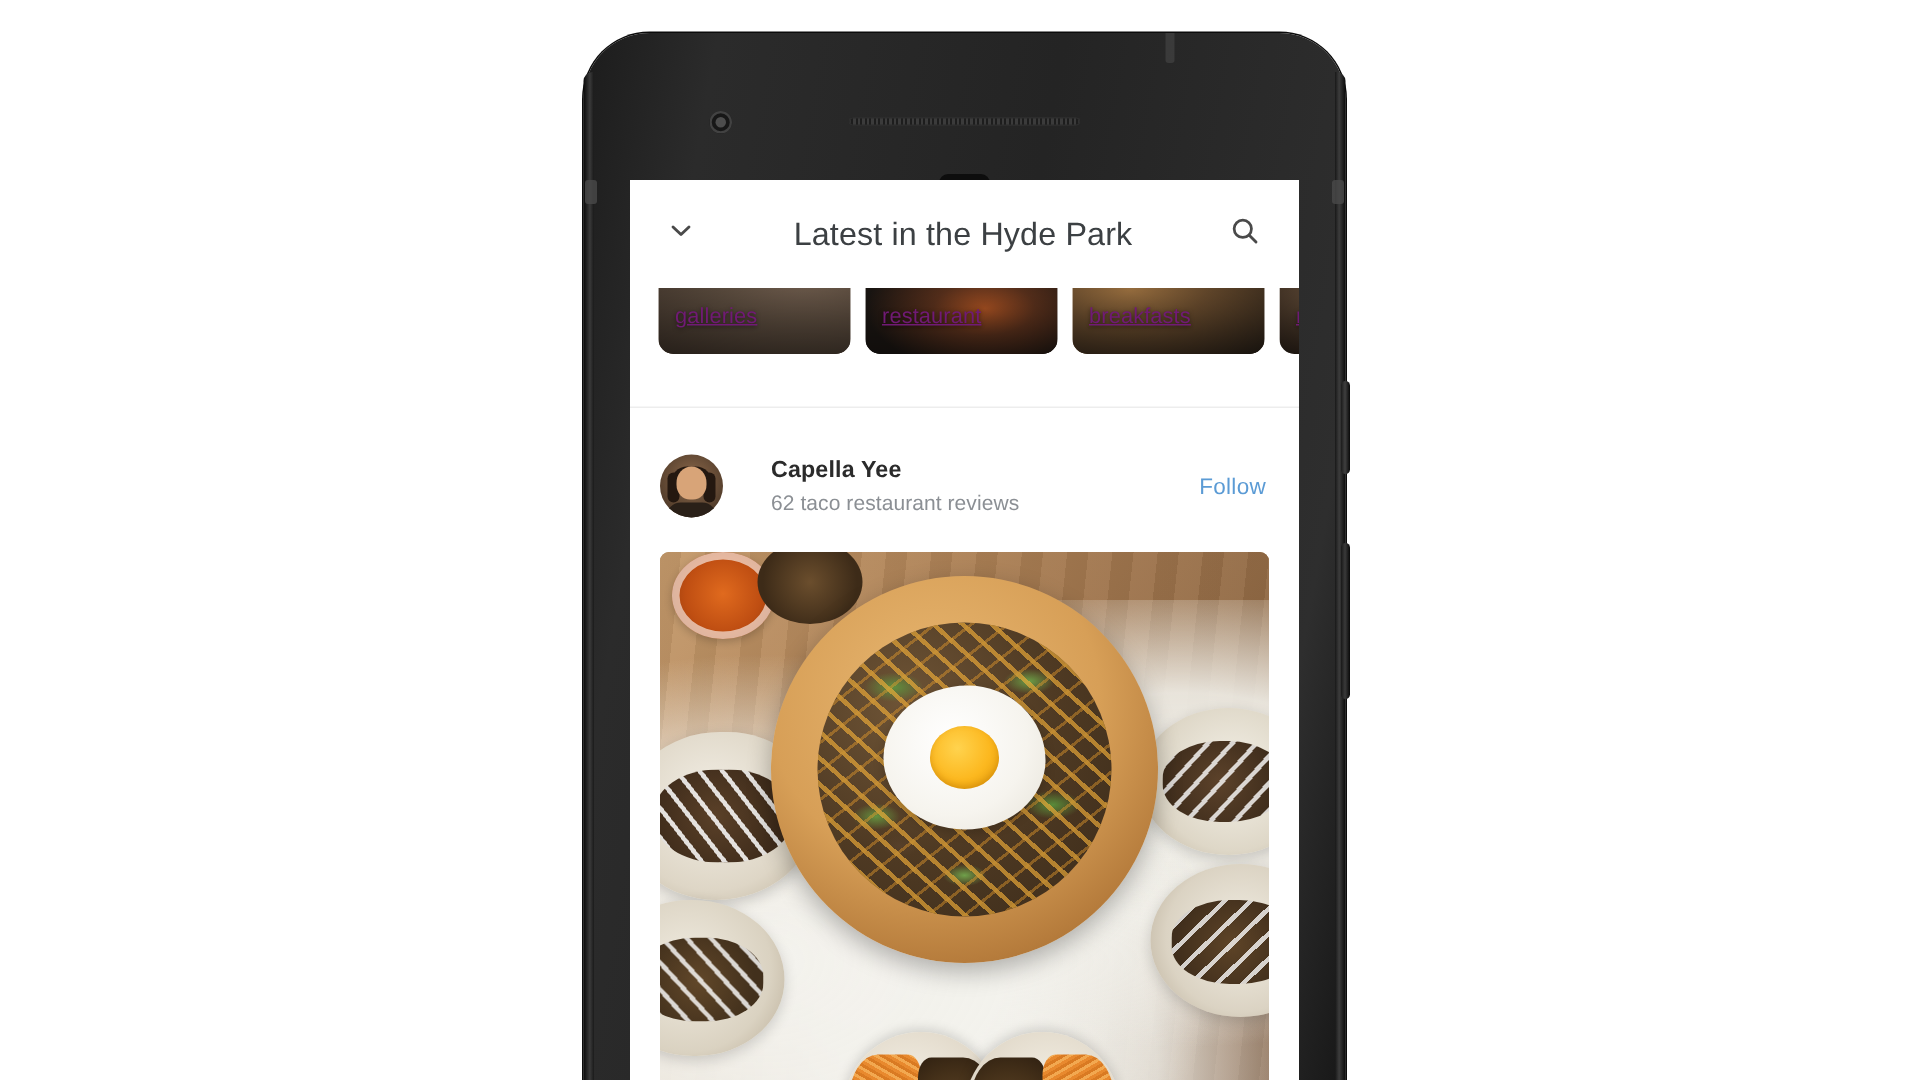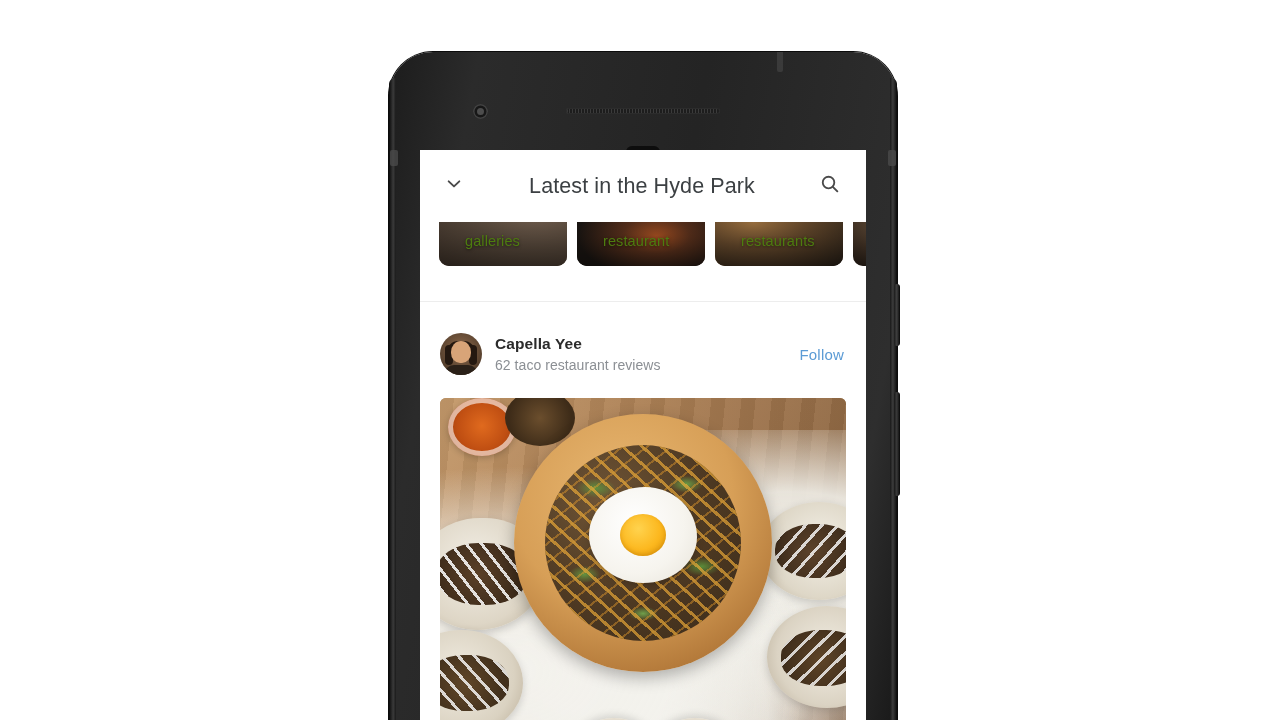--- a/index.html
+++ b/index.html
@@ -17,7 +17,6 @@
     width: 1280px;
     height: 674px;
     background: #ffffff;
-    margin-top: 30px;
   }
 
   

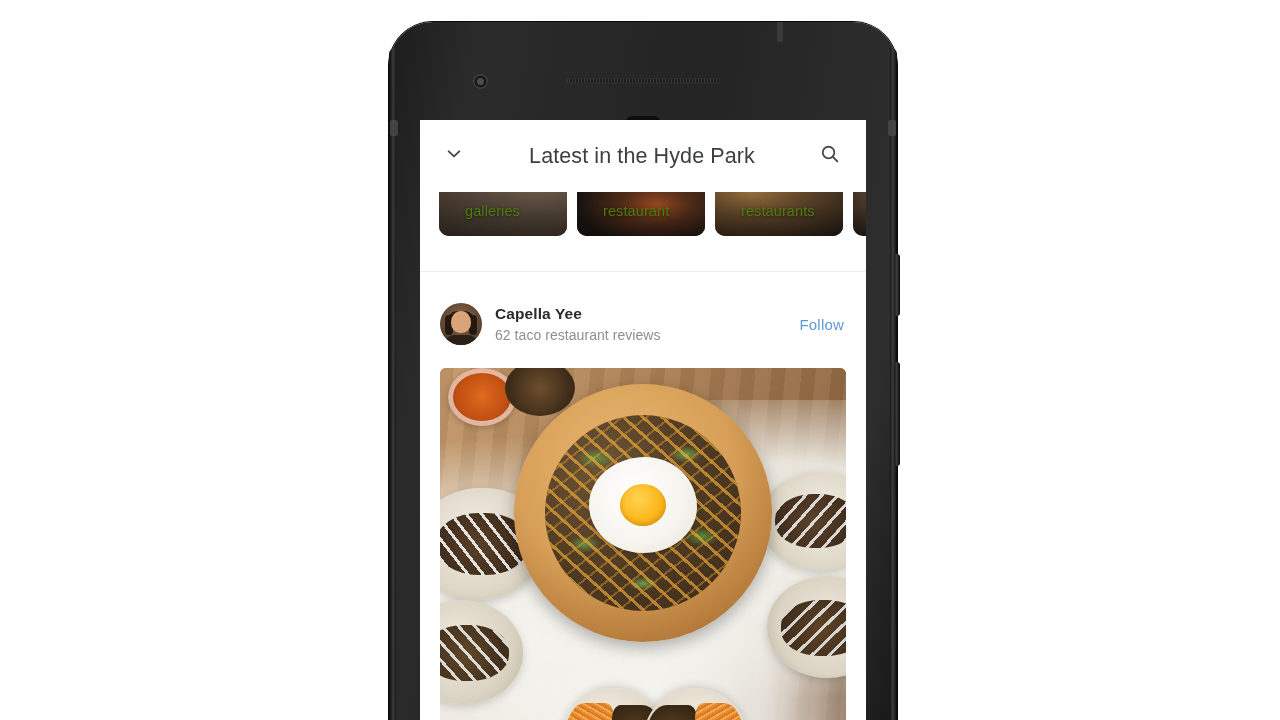--- a/index.html
+++ b/index.html
@@ -188,14 +188,15 @@
   }
   .chip-label {
     position: absolute;
-    left: 26px;
+    left: 11px;
     bottom: 17px;
-    color: #4d7c0f;
+    color: #701a75;
     font-size: 14.5px;
     letter-spacing: .1px;
     text-shadow: 0 1px 3px rgba(0,0,0,.55);
     white-space: nowrap;
     z-index: 2;
+    text-decoration: underline;
   }
   .chip-bg { position: absolute; inset: 0; }
   .chip-shade {

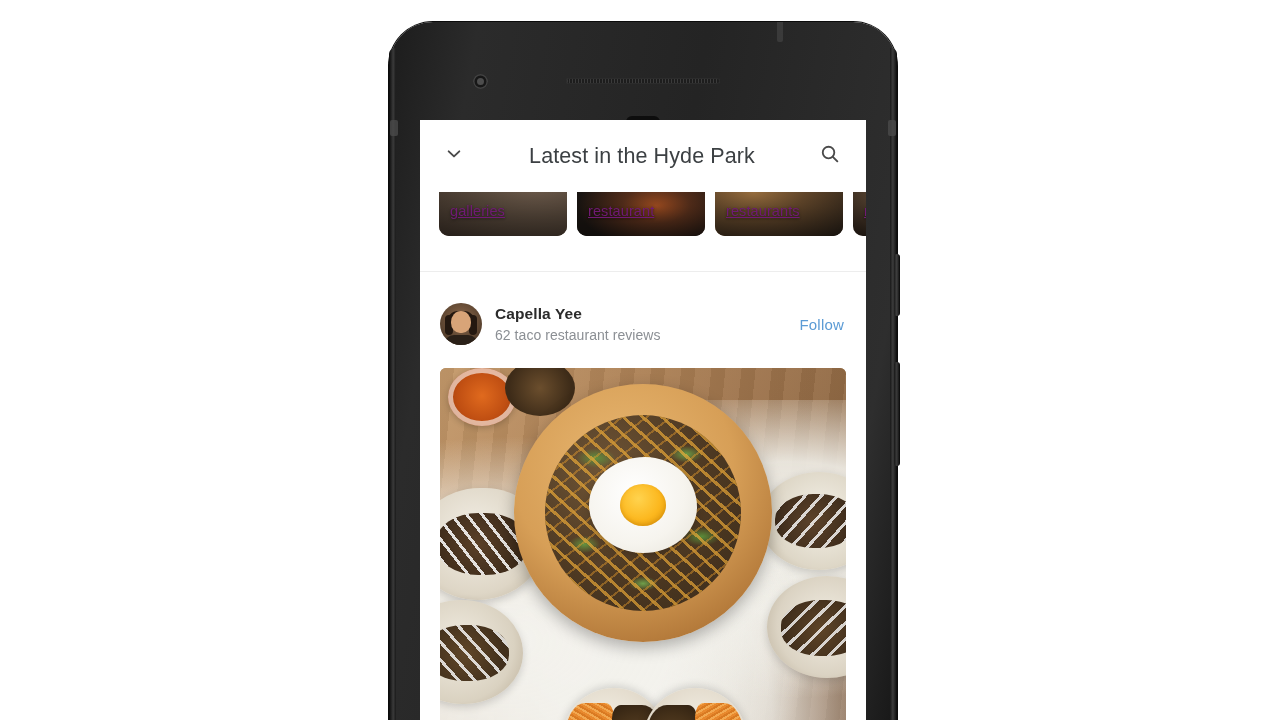--- a/index.html
+++ b/index.html
@@ -617,7 +617,7 @@
           <div class="chip">
             <div class="chip-bg c2"></div>
             <div class="chip-shade"></div>
-            <span class="chip-label">restaurants</span>
+            <span class="chip-label">breakfasts</span>
           </div>
 
           <div class="chip">

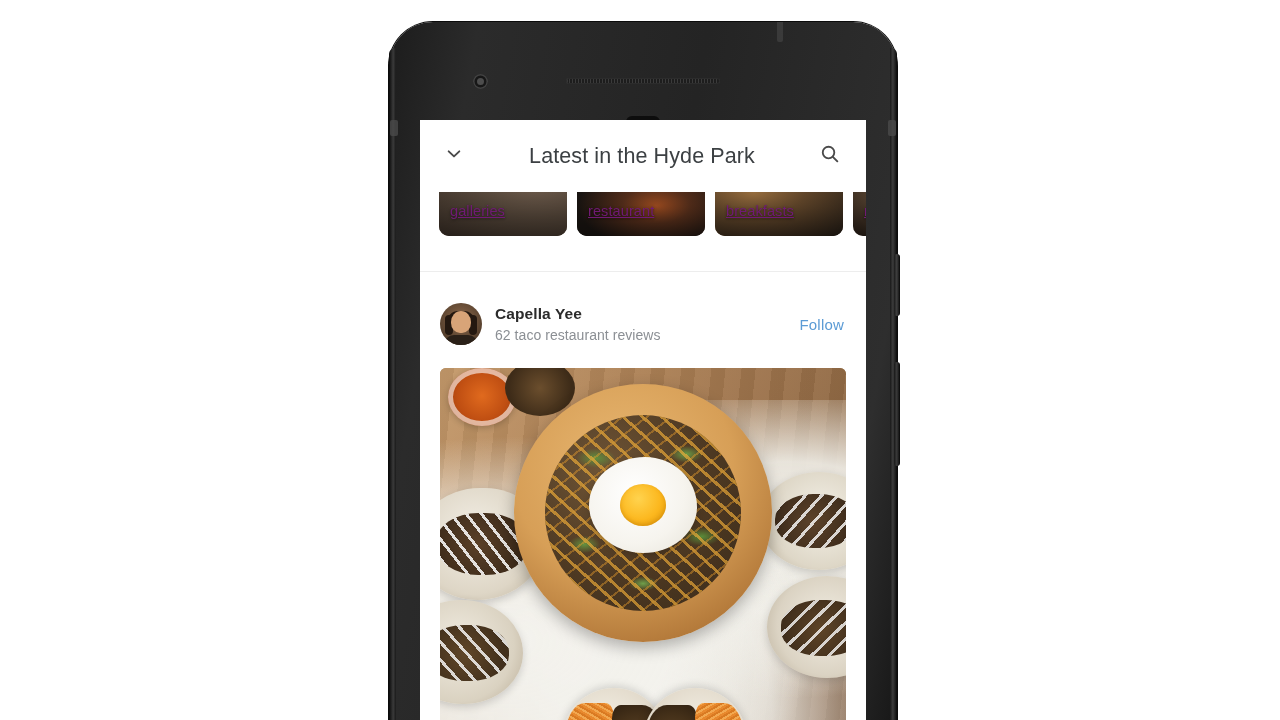--- a/index.html
+++ b/index.html
@@ -242,6 +242,7 @@
     padding: 6px 20px 0 20px;
     height: 62px;
     background: #ffffff;
+    gap: 19px;
   }
   .avatar {
     width: 42px; height: 42px;

